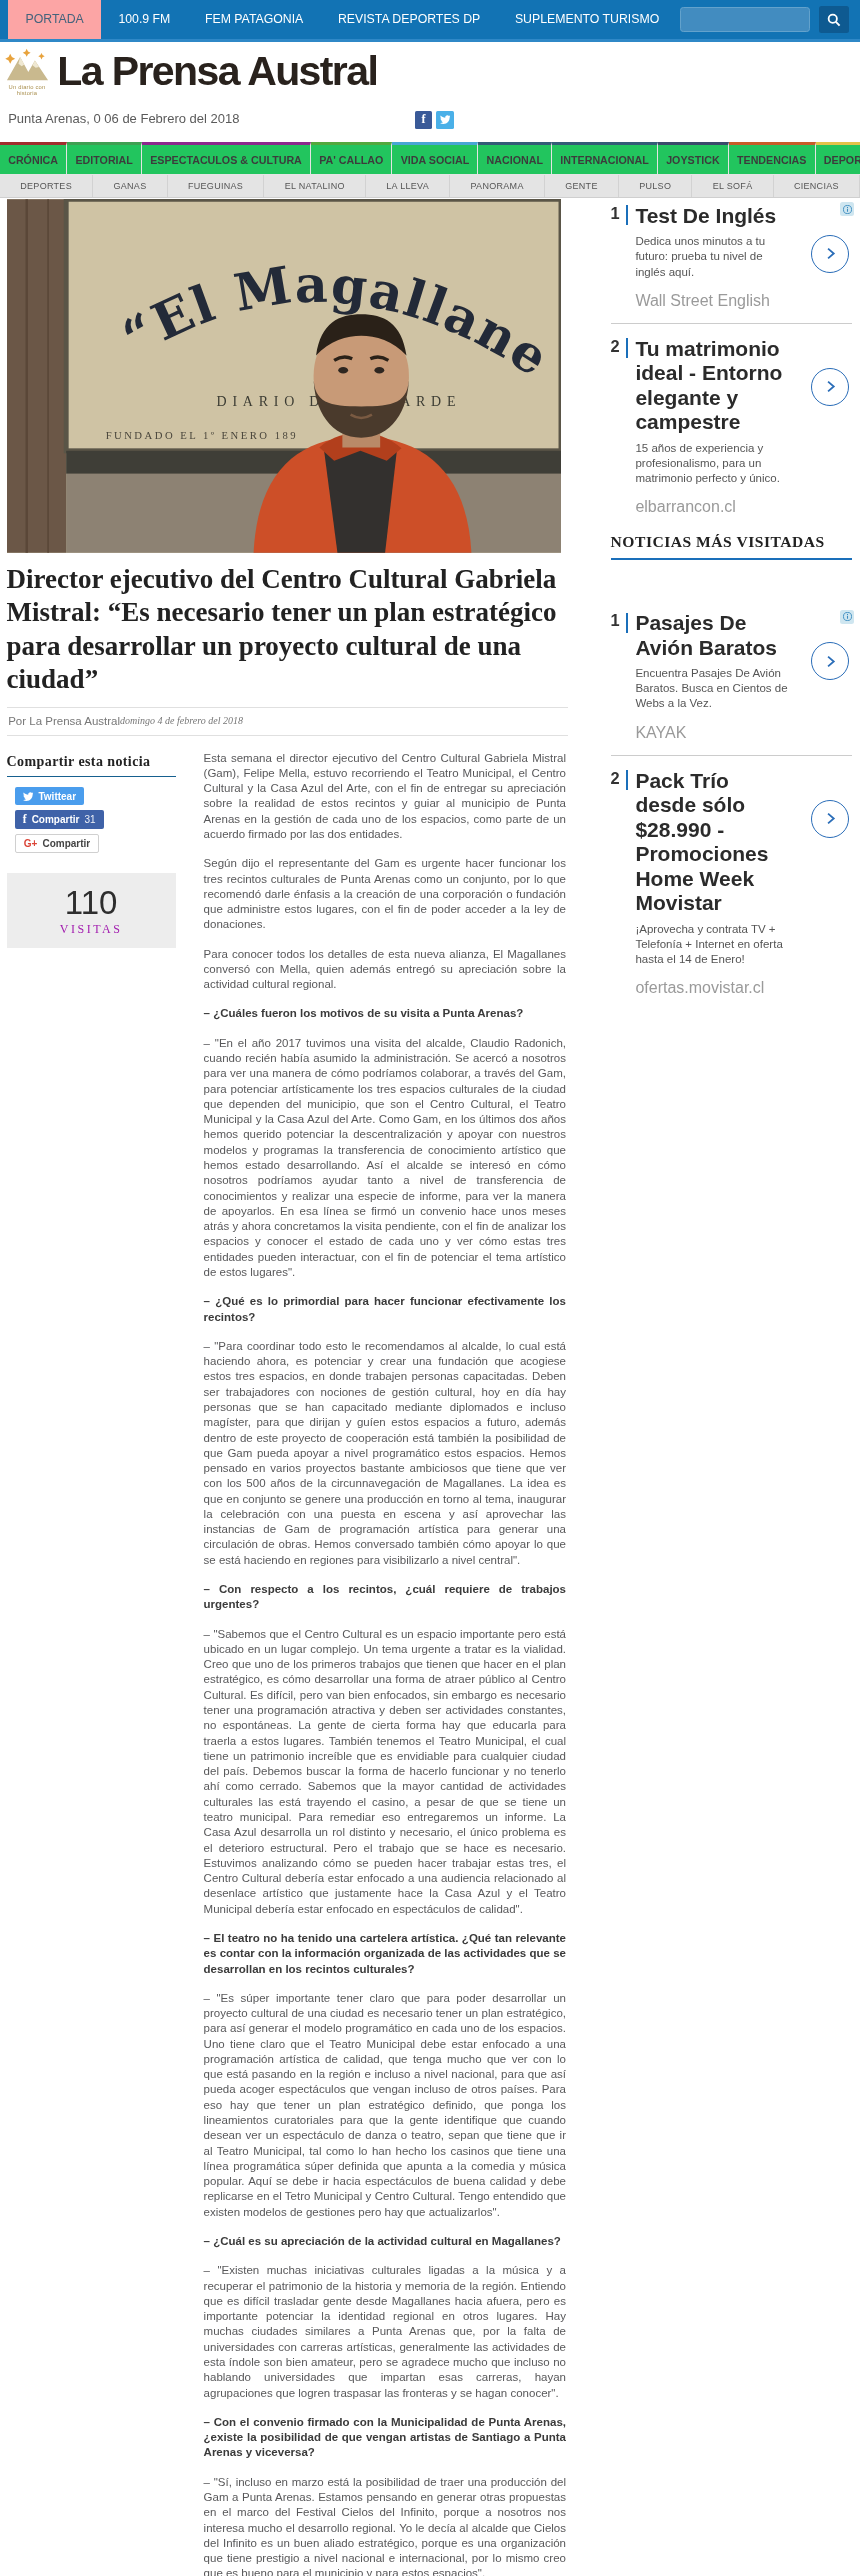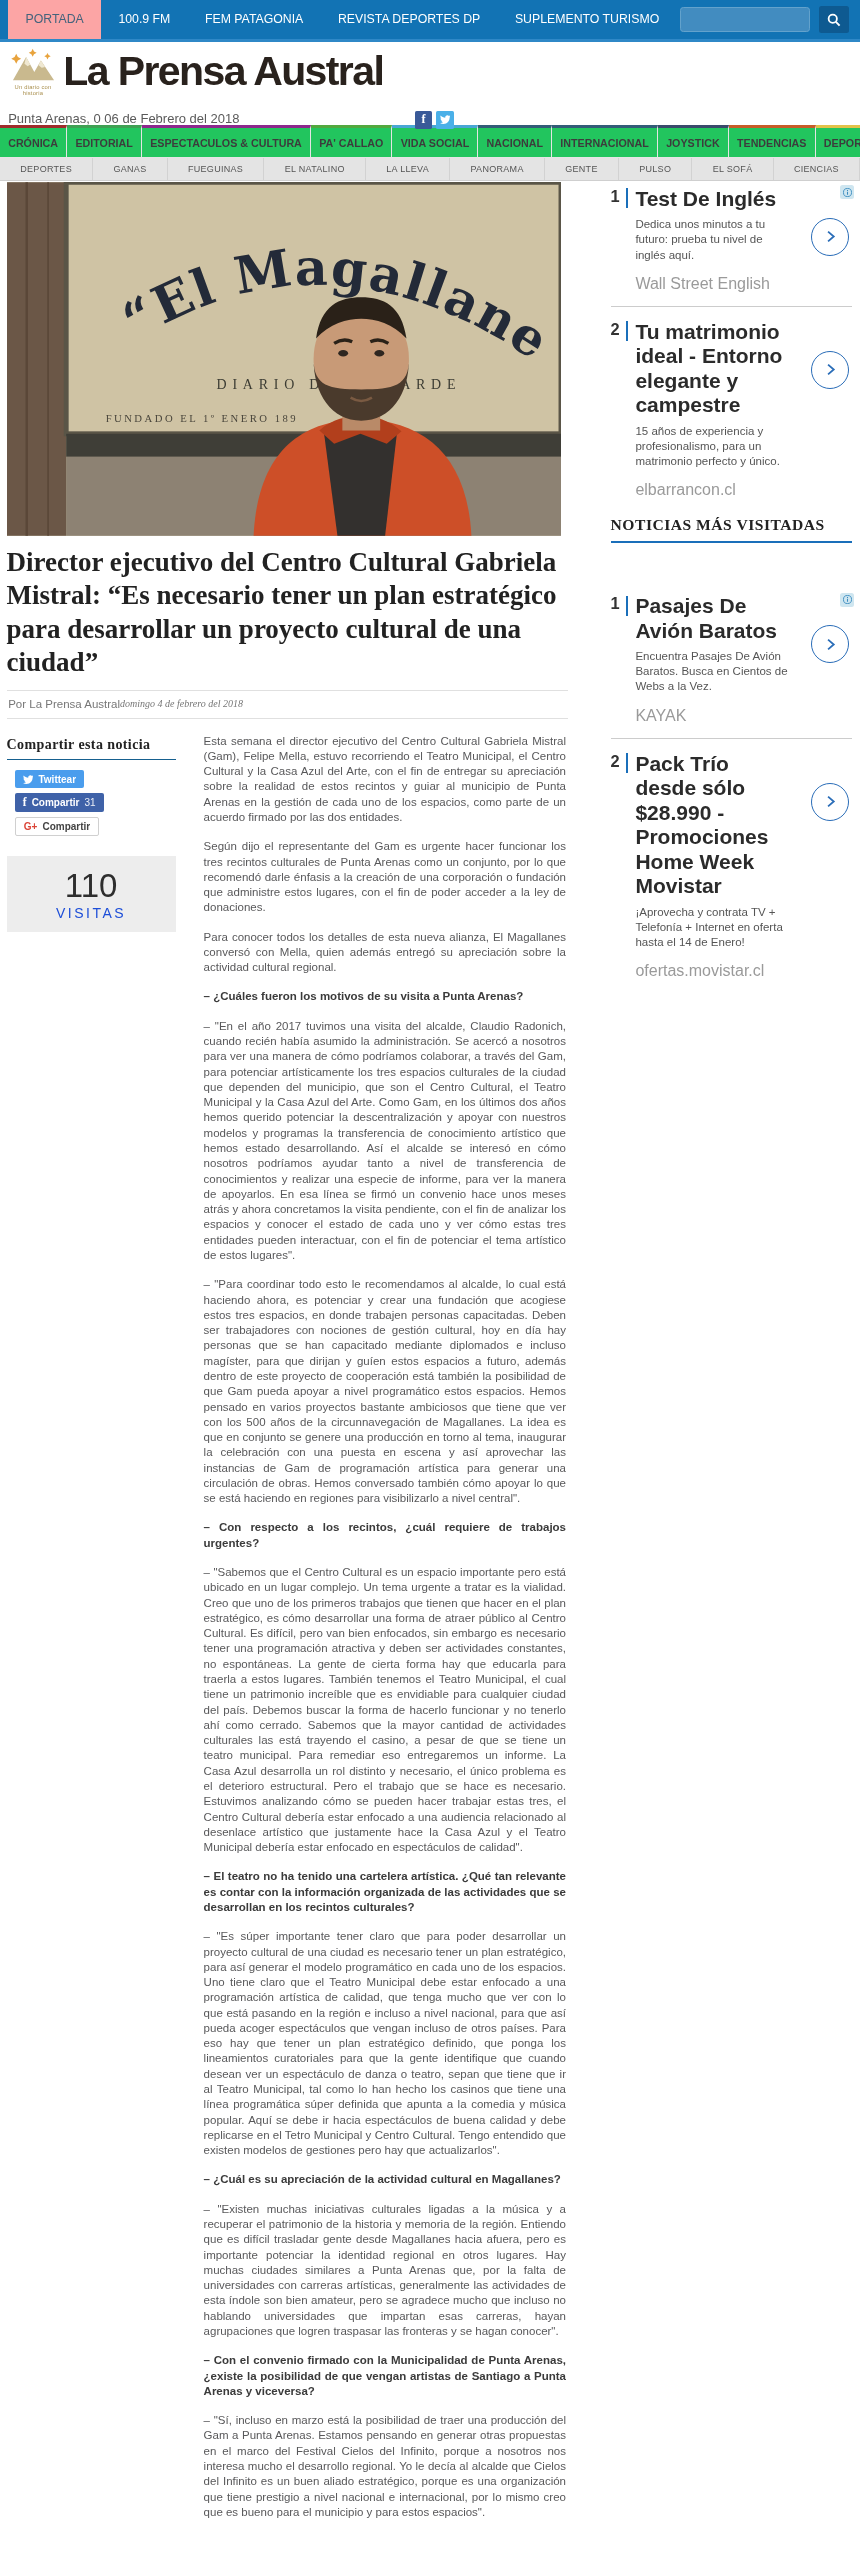--- a/index.html
+++ b/index.html
@@ -16,7 +16,7 @@
   .topstrip { height:3.3px; background:#2f88c7; }
 
   
-  .header { height:83px; position:relative; padding:5px 0 0 6px; }
+  .header { height:100px; position:relative; padding:5px 0 0 0; }
   .logo-row { display:flex; align-items:flex-start; }
   .logo-ico { width:54px; text-align:center; }
   .logo-tagline { font-size:5.8px; color:#a98f4e; margin-top:-1.6px; letter-spacing:0.2px; }

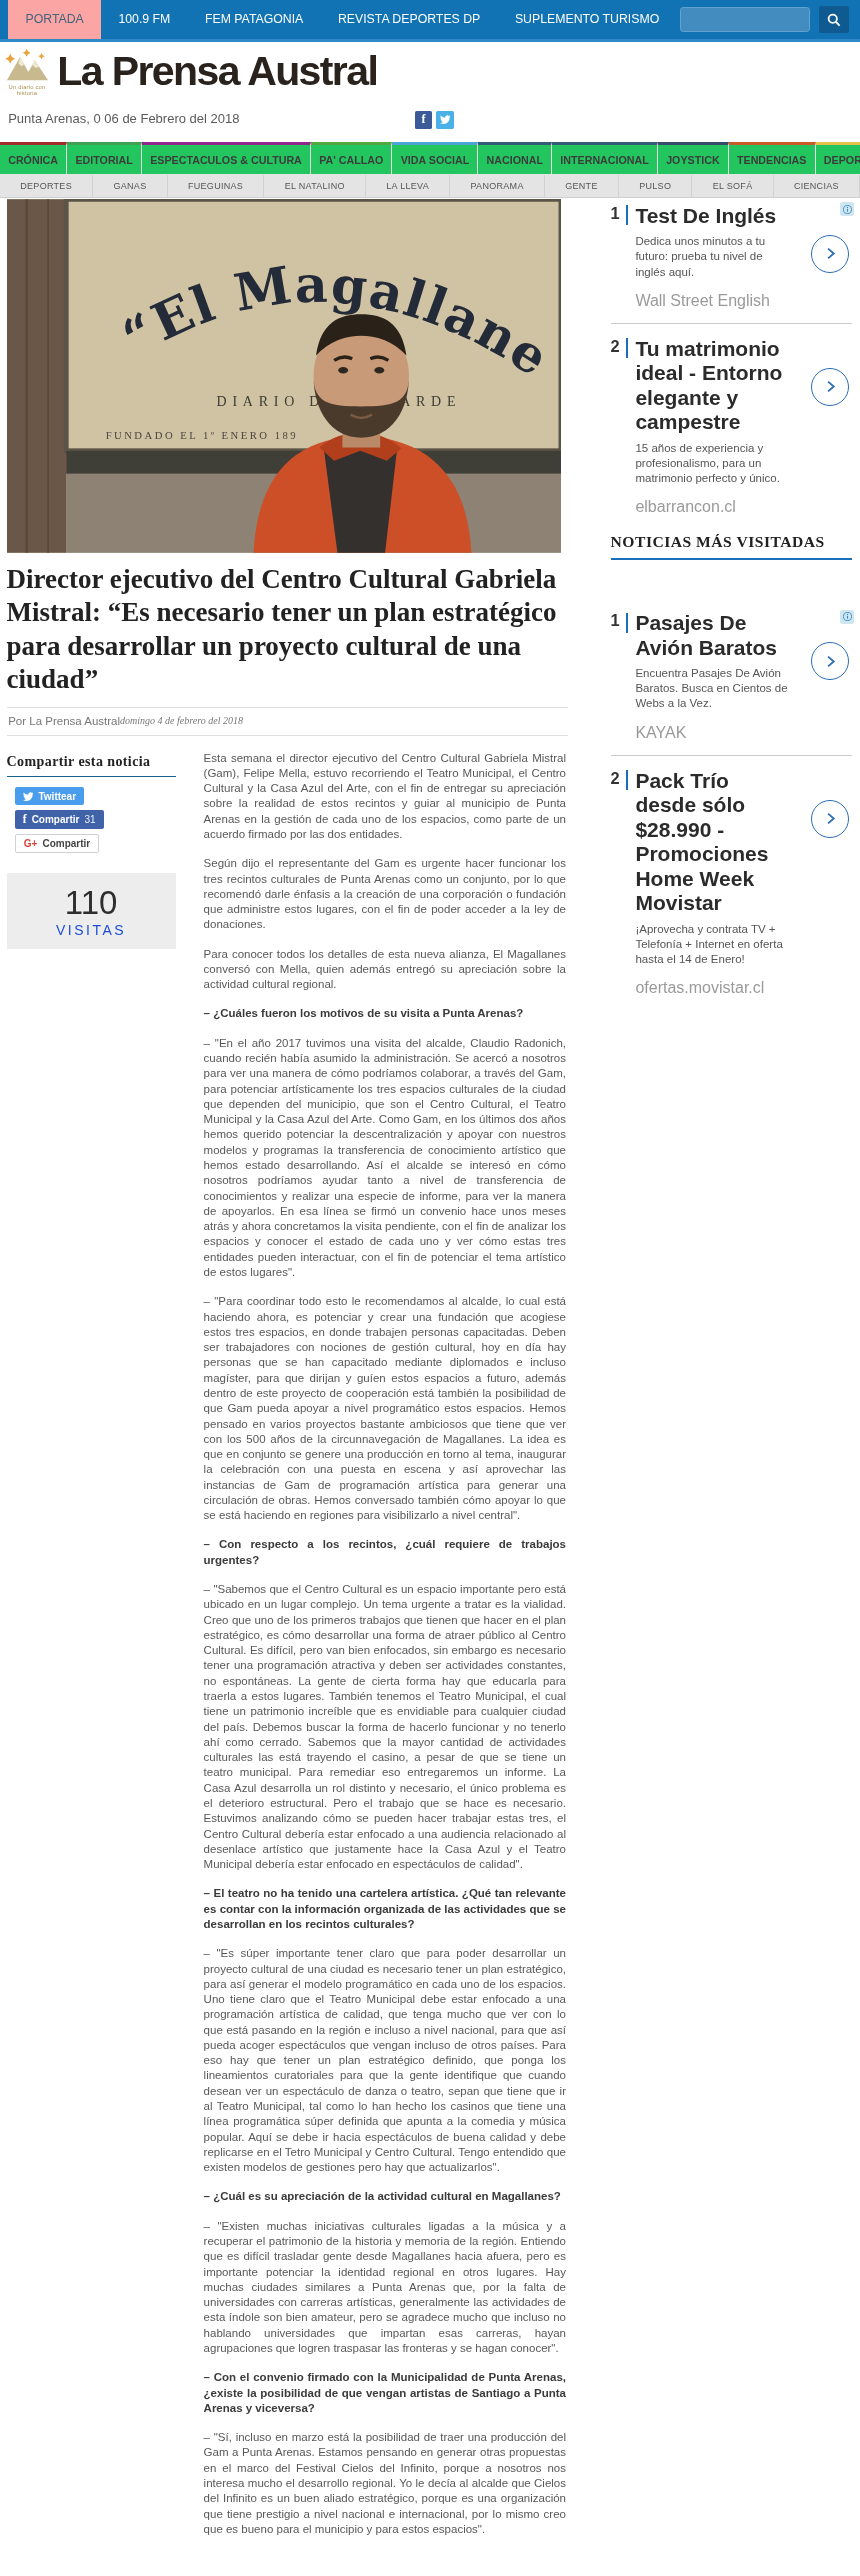--- a/index.html
+++ b/index.html
@@ -60,7 +60,7 @@
   .btn-g .gp { color:#db4437; font-weight:bold; }
   .visits { margin-top:20px; background:#ededed; width:169px; padding:13px 0 11.5px; text-align:center; }
   .visits-n { font-size:33px; font-weight:normal; color:#2e2e2e; line-height:1; }
-  .visits-l { font-size:14px; color:#1d4ed8; letter-spacing:2.5px; margin-top:2.5px; }
+  .visits-l { font-size:12px; color:#a21caf; letter-spacing:2.5px; margin-top:2.5px;font-family:Liberation Serif, serif; }
 
   .body-col { flex:1; padding-right:1.6px; font-size:11.5px; color:#58585a; line-height:1.33; text-align:justify; }
   .body-col p { margin:0 0 14px; }

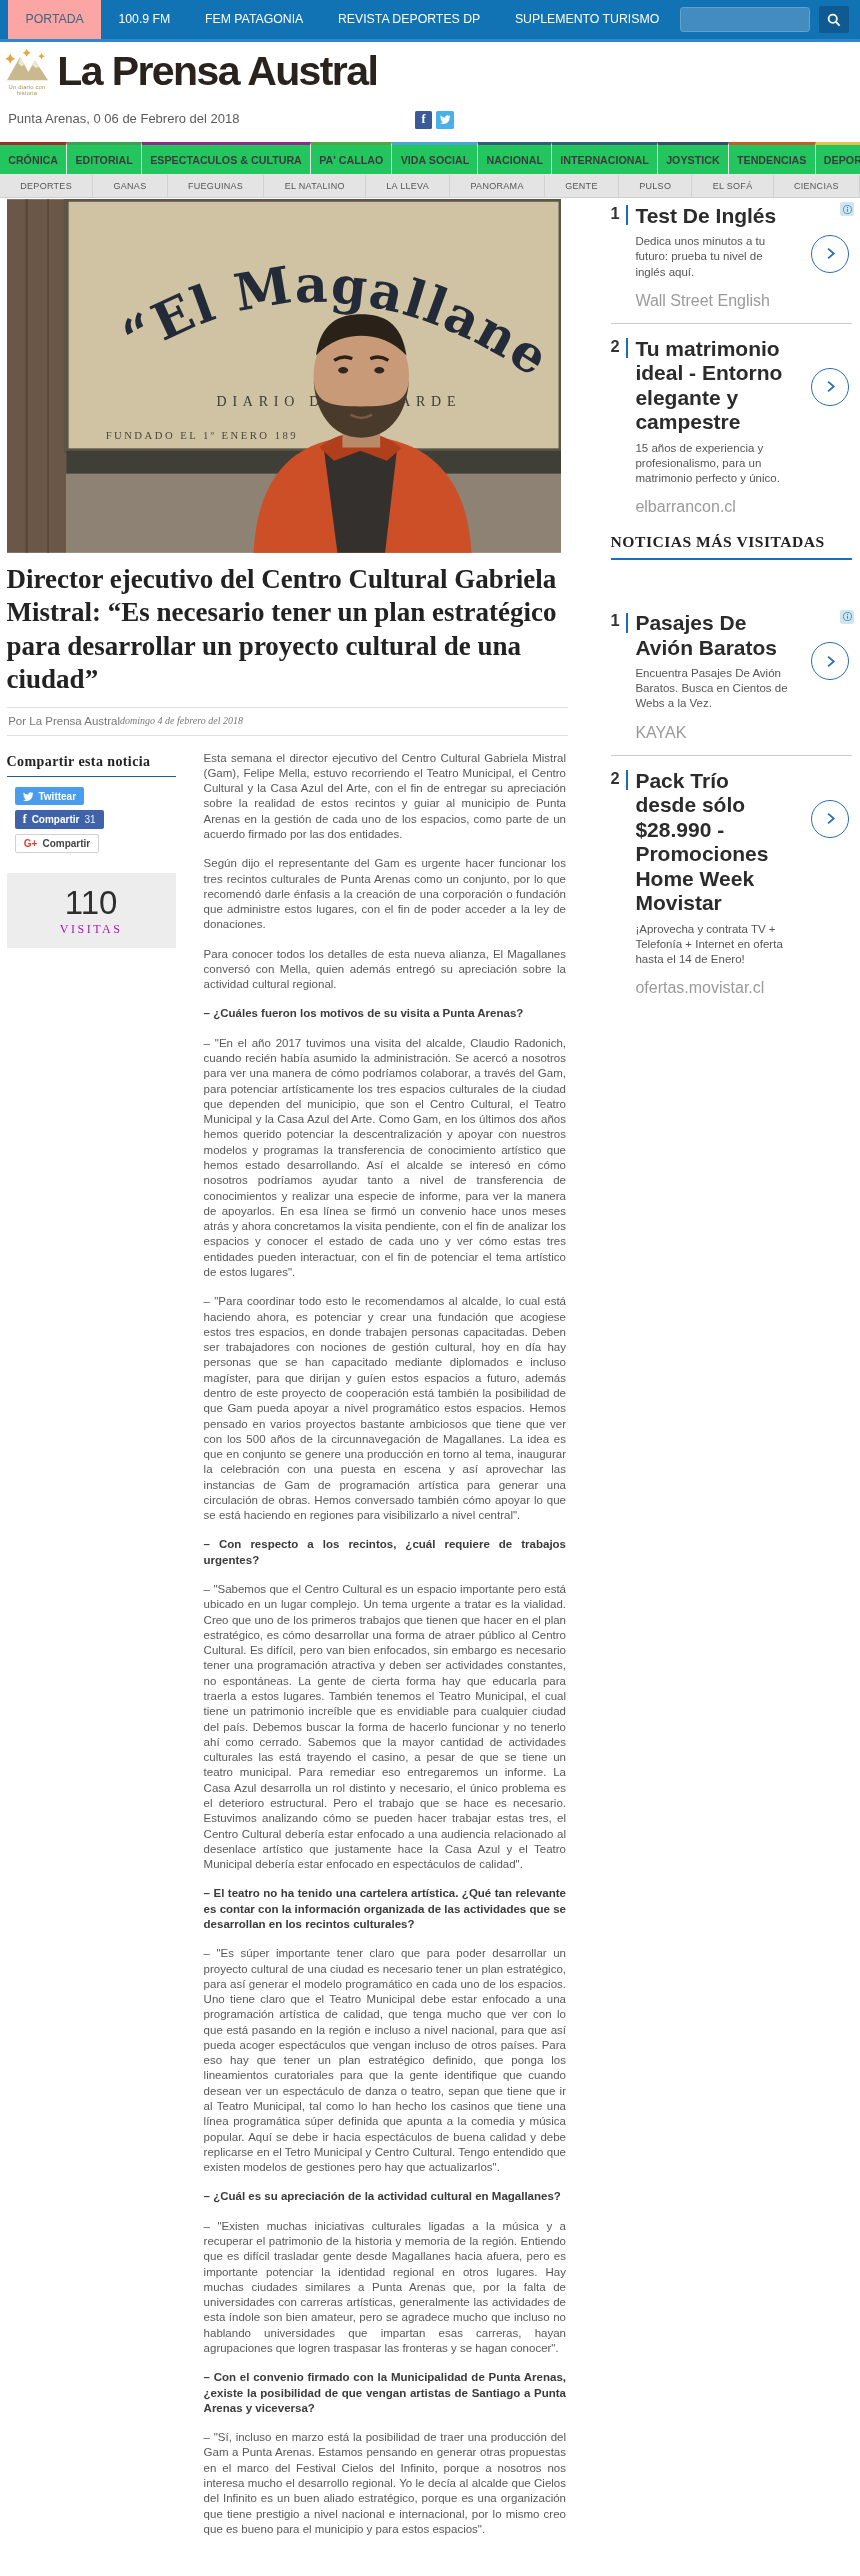--- a/index.html
+++ b/index.html
@@ -272,6 +272,7 @@
 
             <p class="body">– "En el año 2017 tuvimos una visita del alcalde, Claudio Radonich, cuando recién había asumido la administración. Se acercó a nosotros para ver una manera de cómo podríamos colaborar, a través del Gam, para potenciar artísticamente los tres espacios culturales de la ciudad que dependen del municipio, que son el Centro Cultural, el Teatro Municipal y la Casa Azul del Arte. Como Gam, en los últimos dos años hemos querido potenciar la descentralización y apoyar con nuestros modelos y programas la transferencia de conocimiento artístico que hemos estado desarrollando. Así el alcalde se interesó en cómo nosotros podríamos ayudar tanto a nivel de transferencia de conocimientos y realizar una especie de informe, para ver la manera de apoyarlos. En esa línea se firmó un convenio hace unos meses atrás y ahora concretamos la visita pendiente, con el fin de analizar los espacios y conocer el estado de cada uno y ver cómo estas tres entidades pueden interactuar, con el fin de potenciar el tema artístico de estos lugares".</p>
 
+            <p class="question">– ¿Qué es lo primordial para hacer funcionar efectivamente los recintos?</p>
 
             <p class="body">– "Para coordinar todo esto le recomendamos al alcalde, lo cual está haciendo ahora, es potenciar y crear una fundación que acogiese estos tres espacios, en donde trabajen personas capacitadas. Deben ser trabajadores con nociones de gestión cultural, hoy en día hay personas que se han capacitado mediante diplomados e incluso magíster, para que dirijan y guíen estos espacios a futuro, además dentro de este proyecto de cooperación está también la posibilidad de que Gam pueda apoyar a nivel programático estos espacios. Hemos pensado en varios proyectos bastante ambiciosos que tiene que ver con los 500 años de la circunnavegación de Magallanes. La idea es que en conjunto se genere una producción en torno al tema, inaugurar la celebración con una puesta en escena y así aprovechar las instancias de Gam de programación artística para generar una circulación de obras. Hemos conversado también cómo apoyar lo que se está haciendo en regiones para visibilizarlo a nivel central".</p>
 

